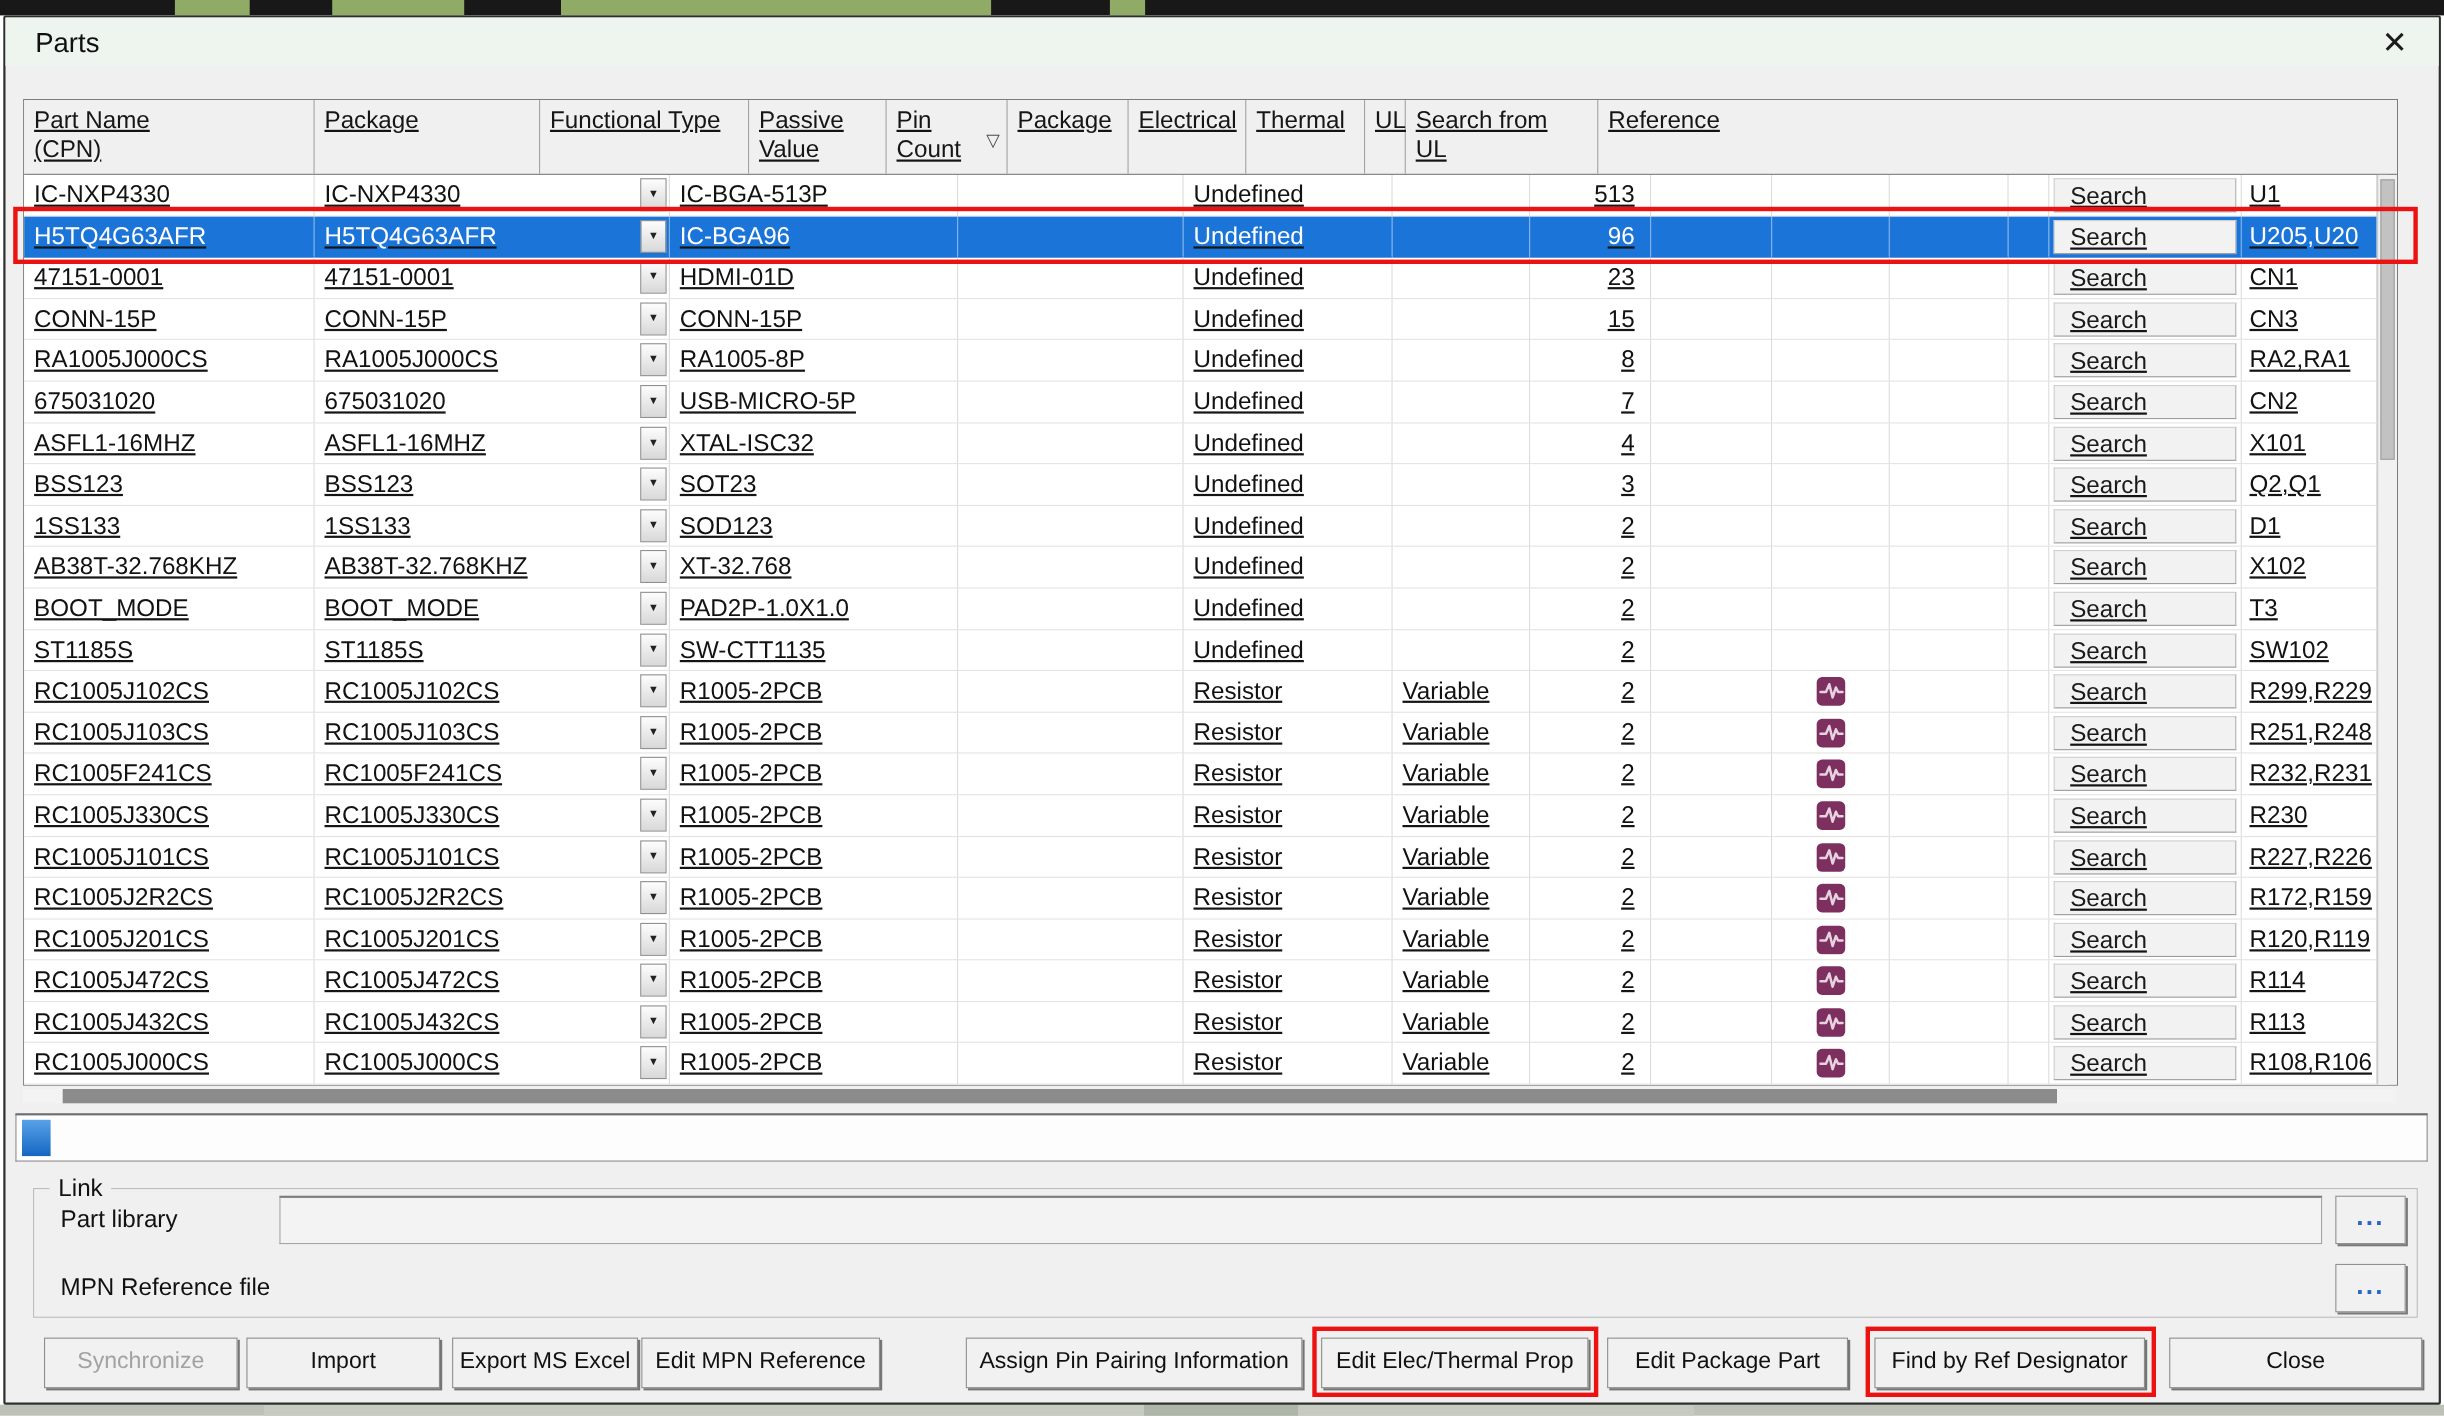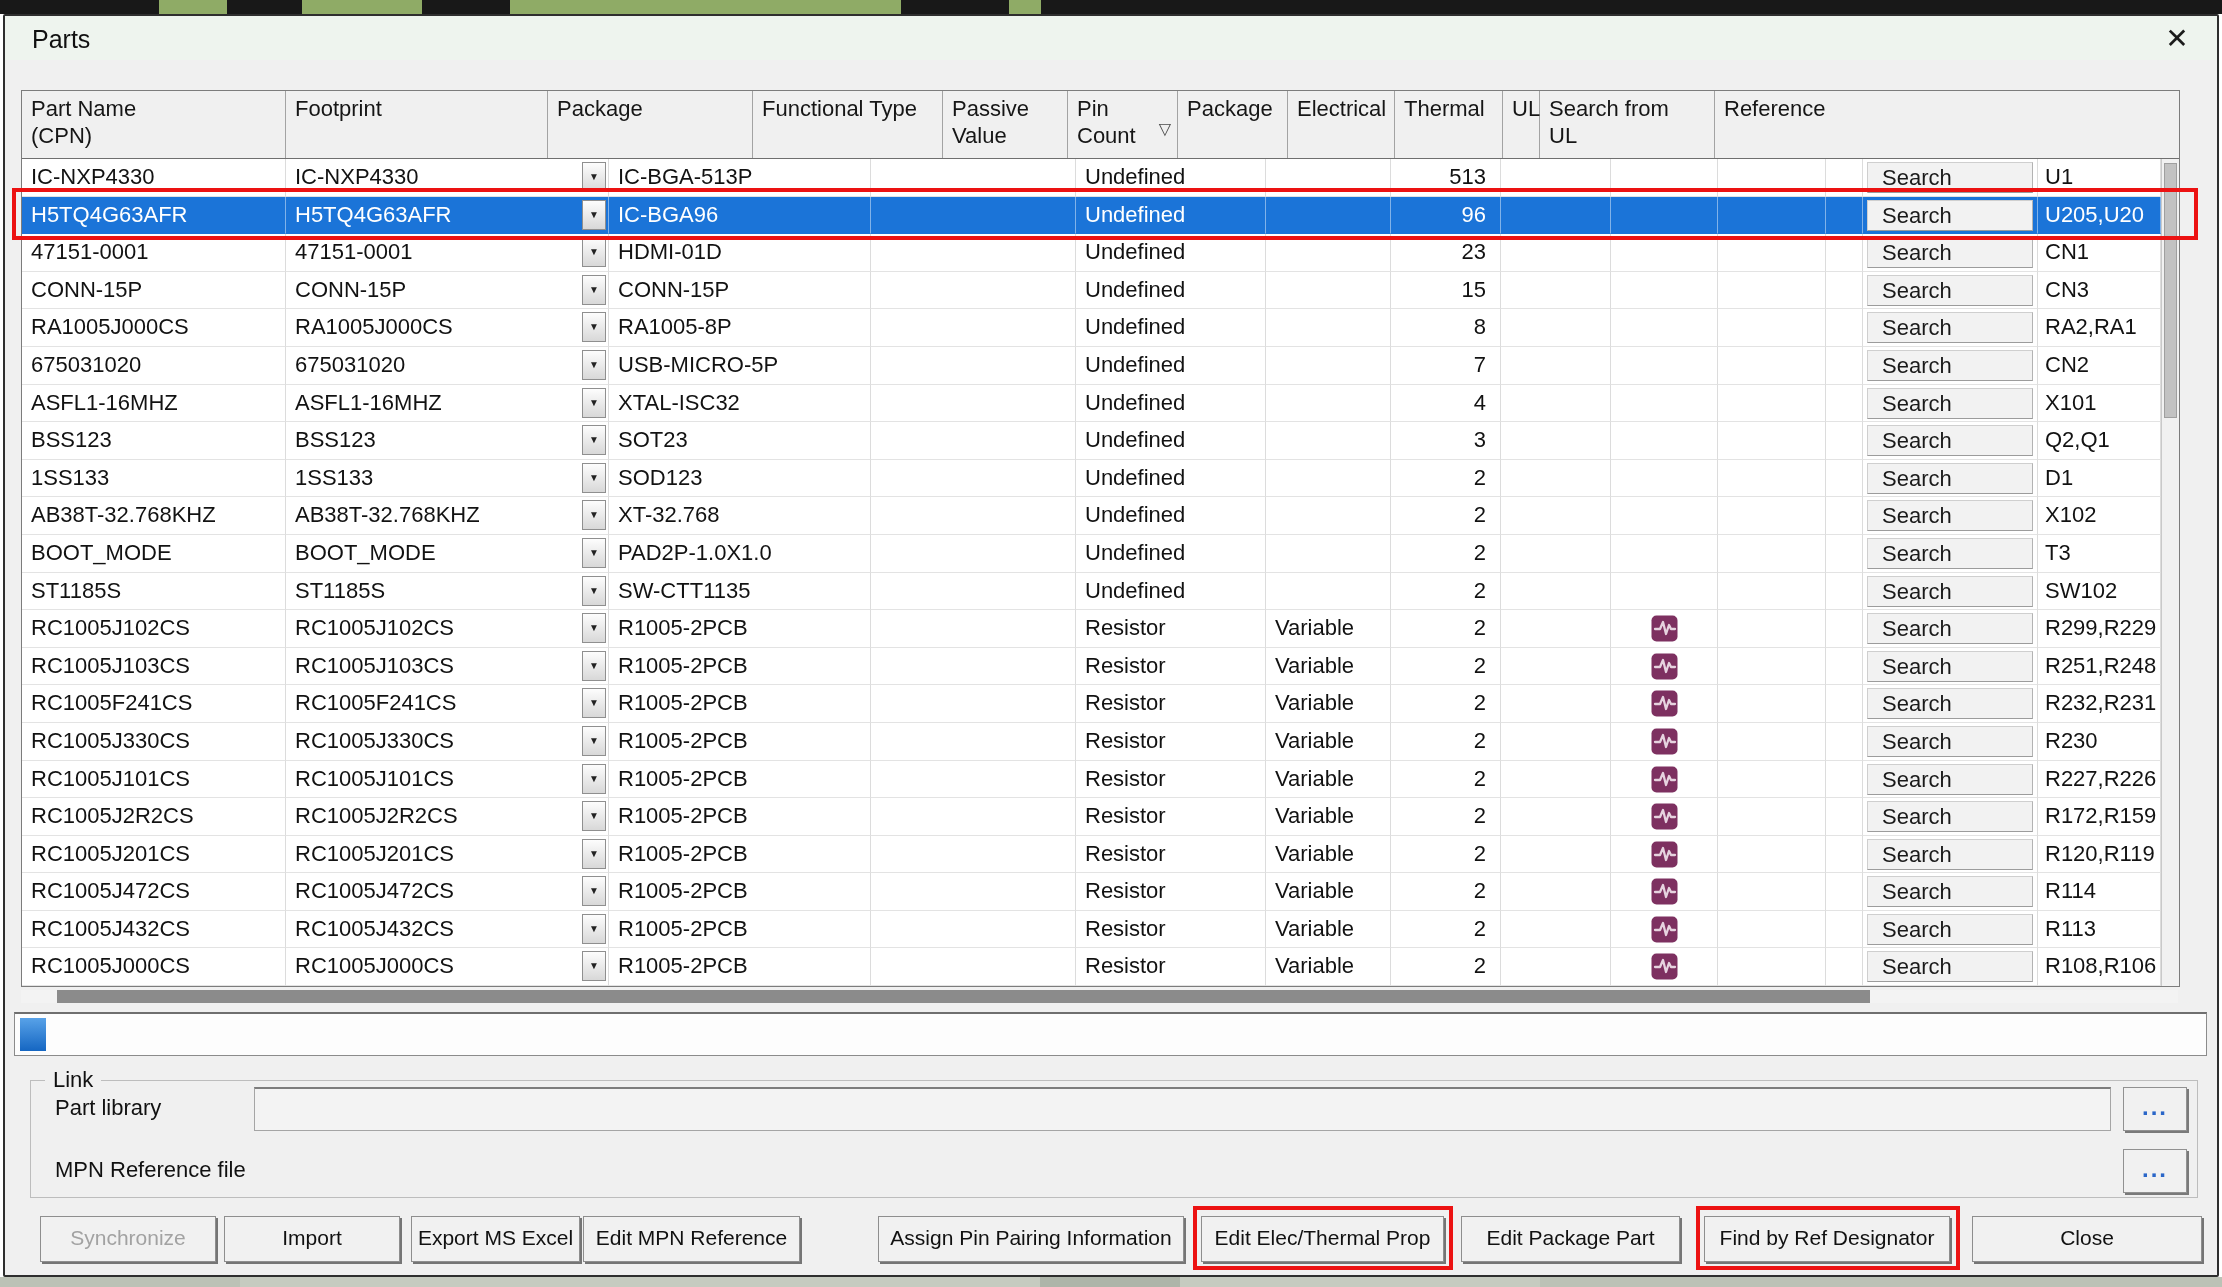--- a/index.html
+++ b/index.html
@@ -132,7 +132,7 @@
   </div>
 </div>
 
-<div class="table-wrap" style="left:21px;top:90px;">
+<div class="table-wrap" style="left:21px;top:90px;text-decoration:underline;">
   <div class="thead" id="thead">
       <div class="th" style="width: 264px;"><span class="th-label">Part Name
 (CPN)</span></div>

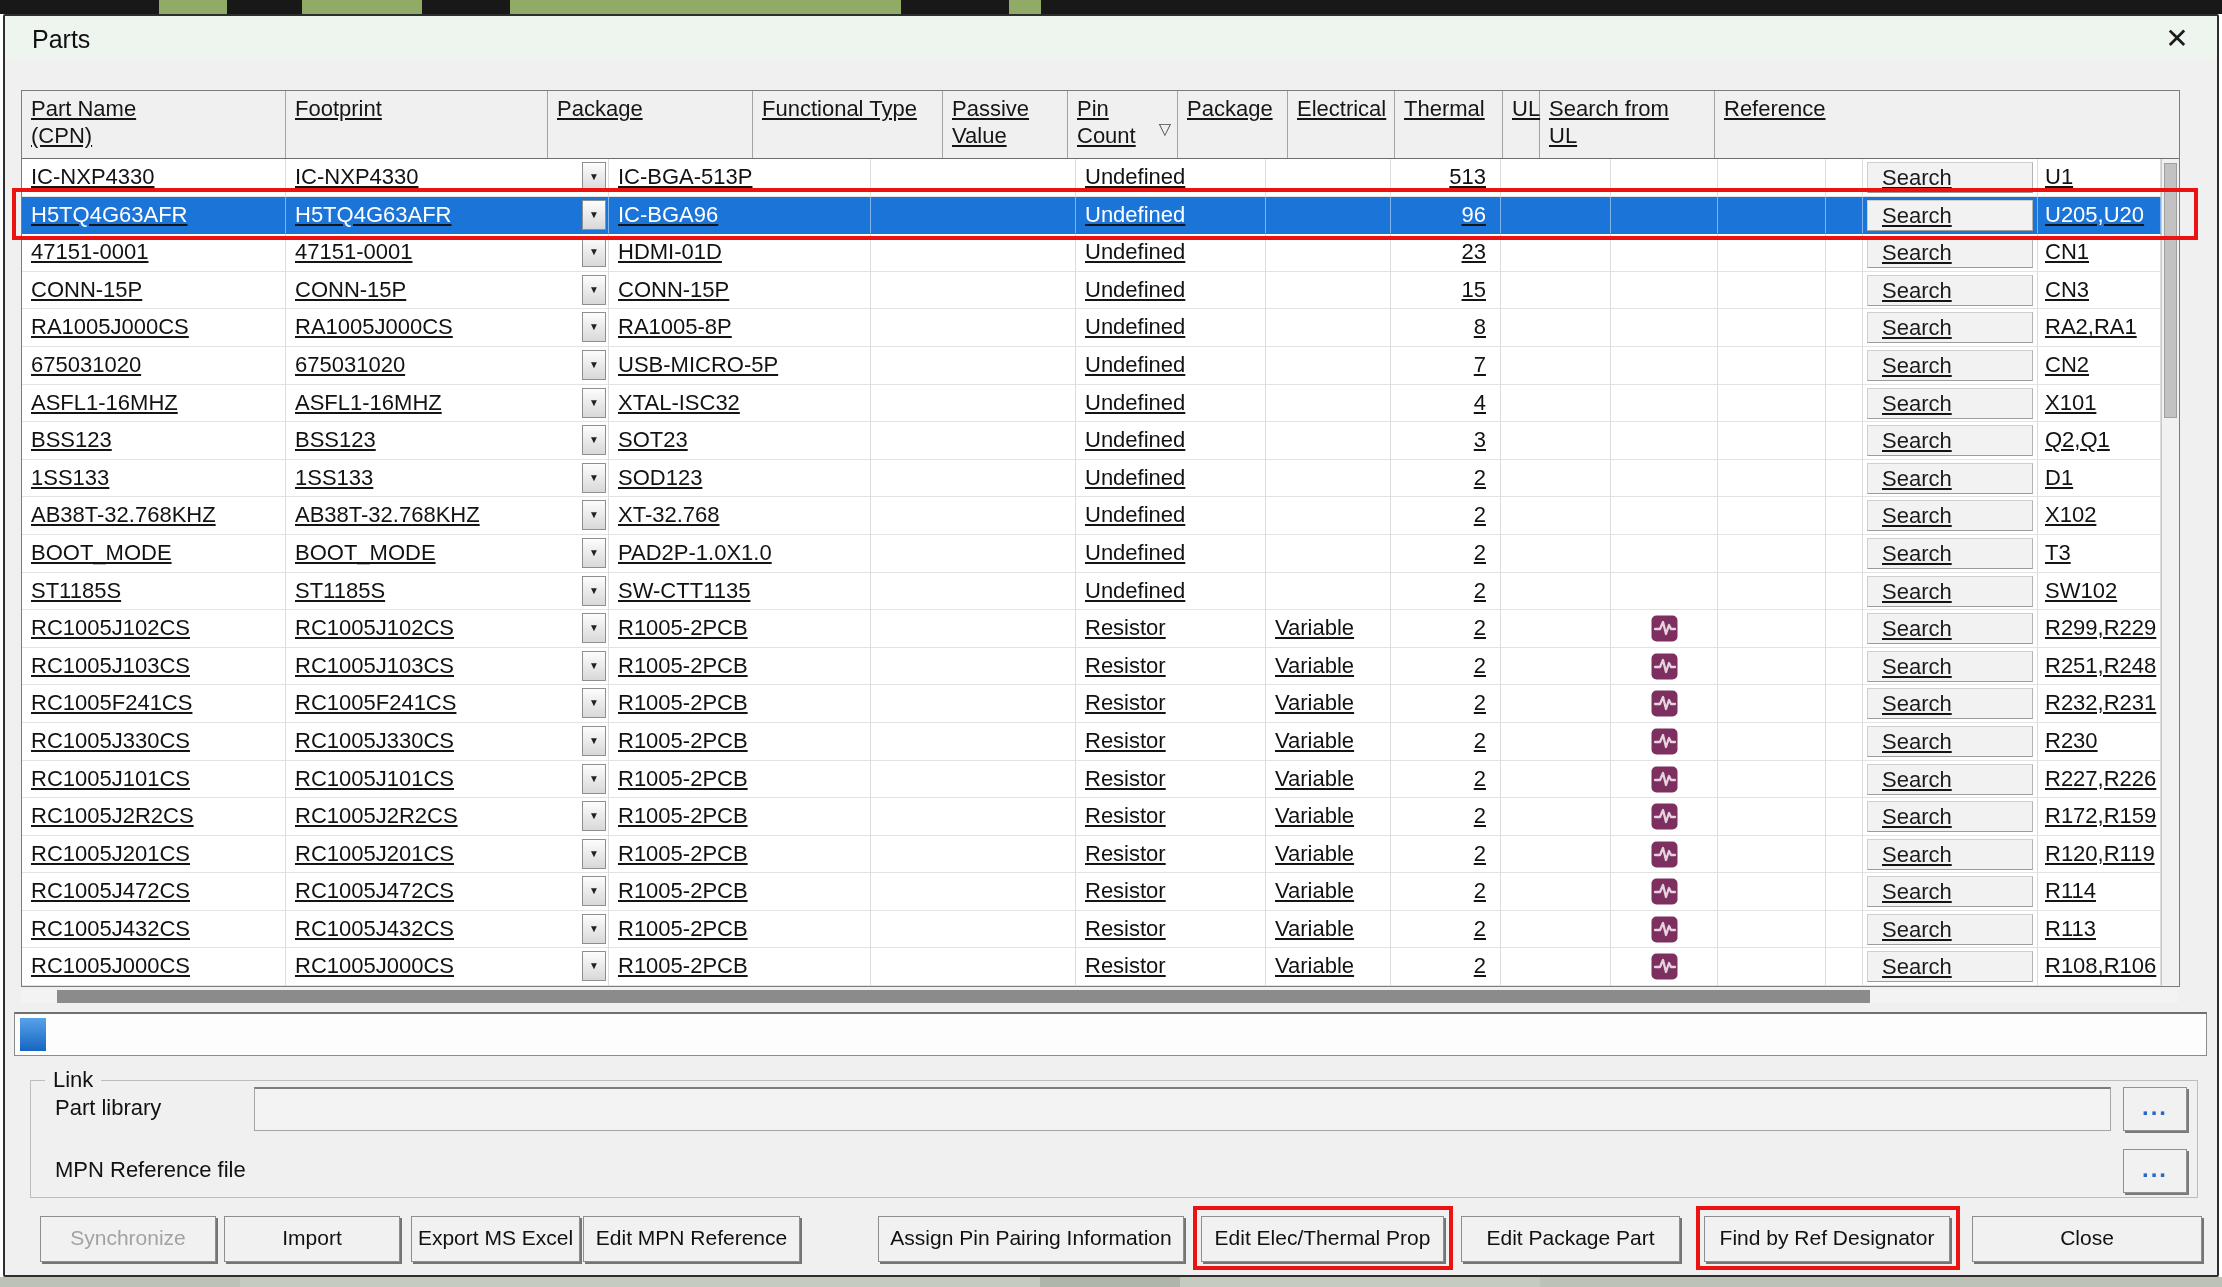--- a/index.html
+++ b/index.html
@@ -136,7 +136,6 @@
   <div class="thead" id="thead">
       <div class="th" style="width: 264px;"><span class="th-label">Part Name
 (CPN)</span></div>
-      <div class="th" style="width: 262px;"><span class="th-label">Footprint</span></div>
       <div class="th" style="width: 205px;"><span class="th-label">Package</span></div>
       <div class="th" style="width: 190px;"><span class="th-label">Functional Type</span></div>
       <div class="th" style="width: 125px;"><span class="th-label">Passive

